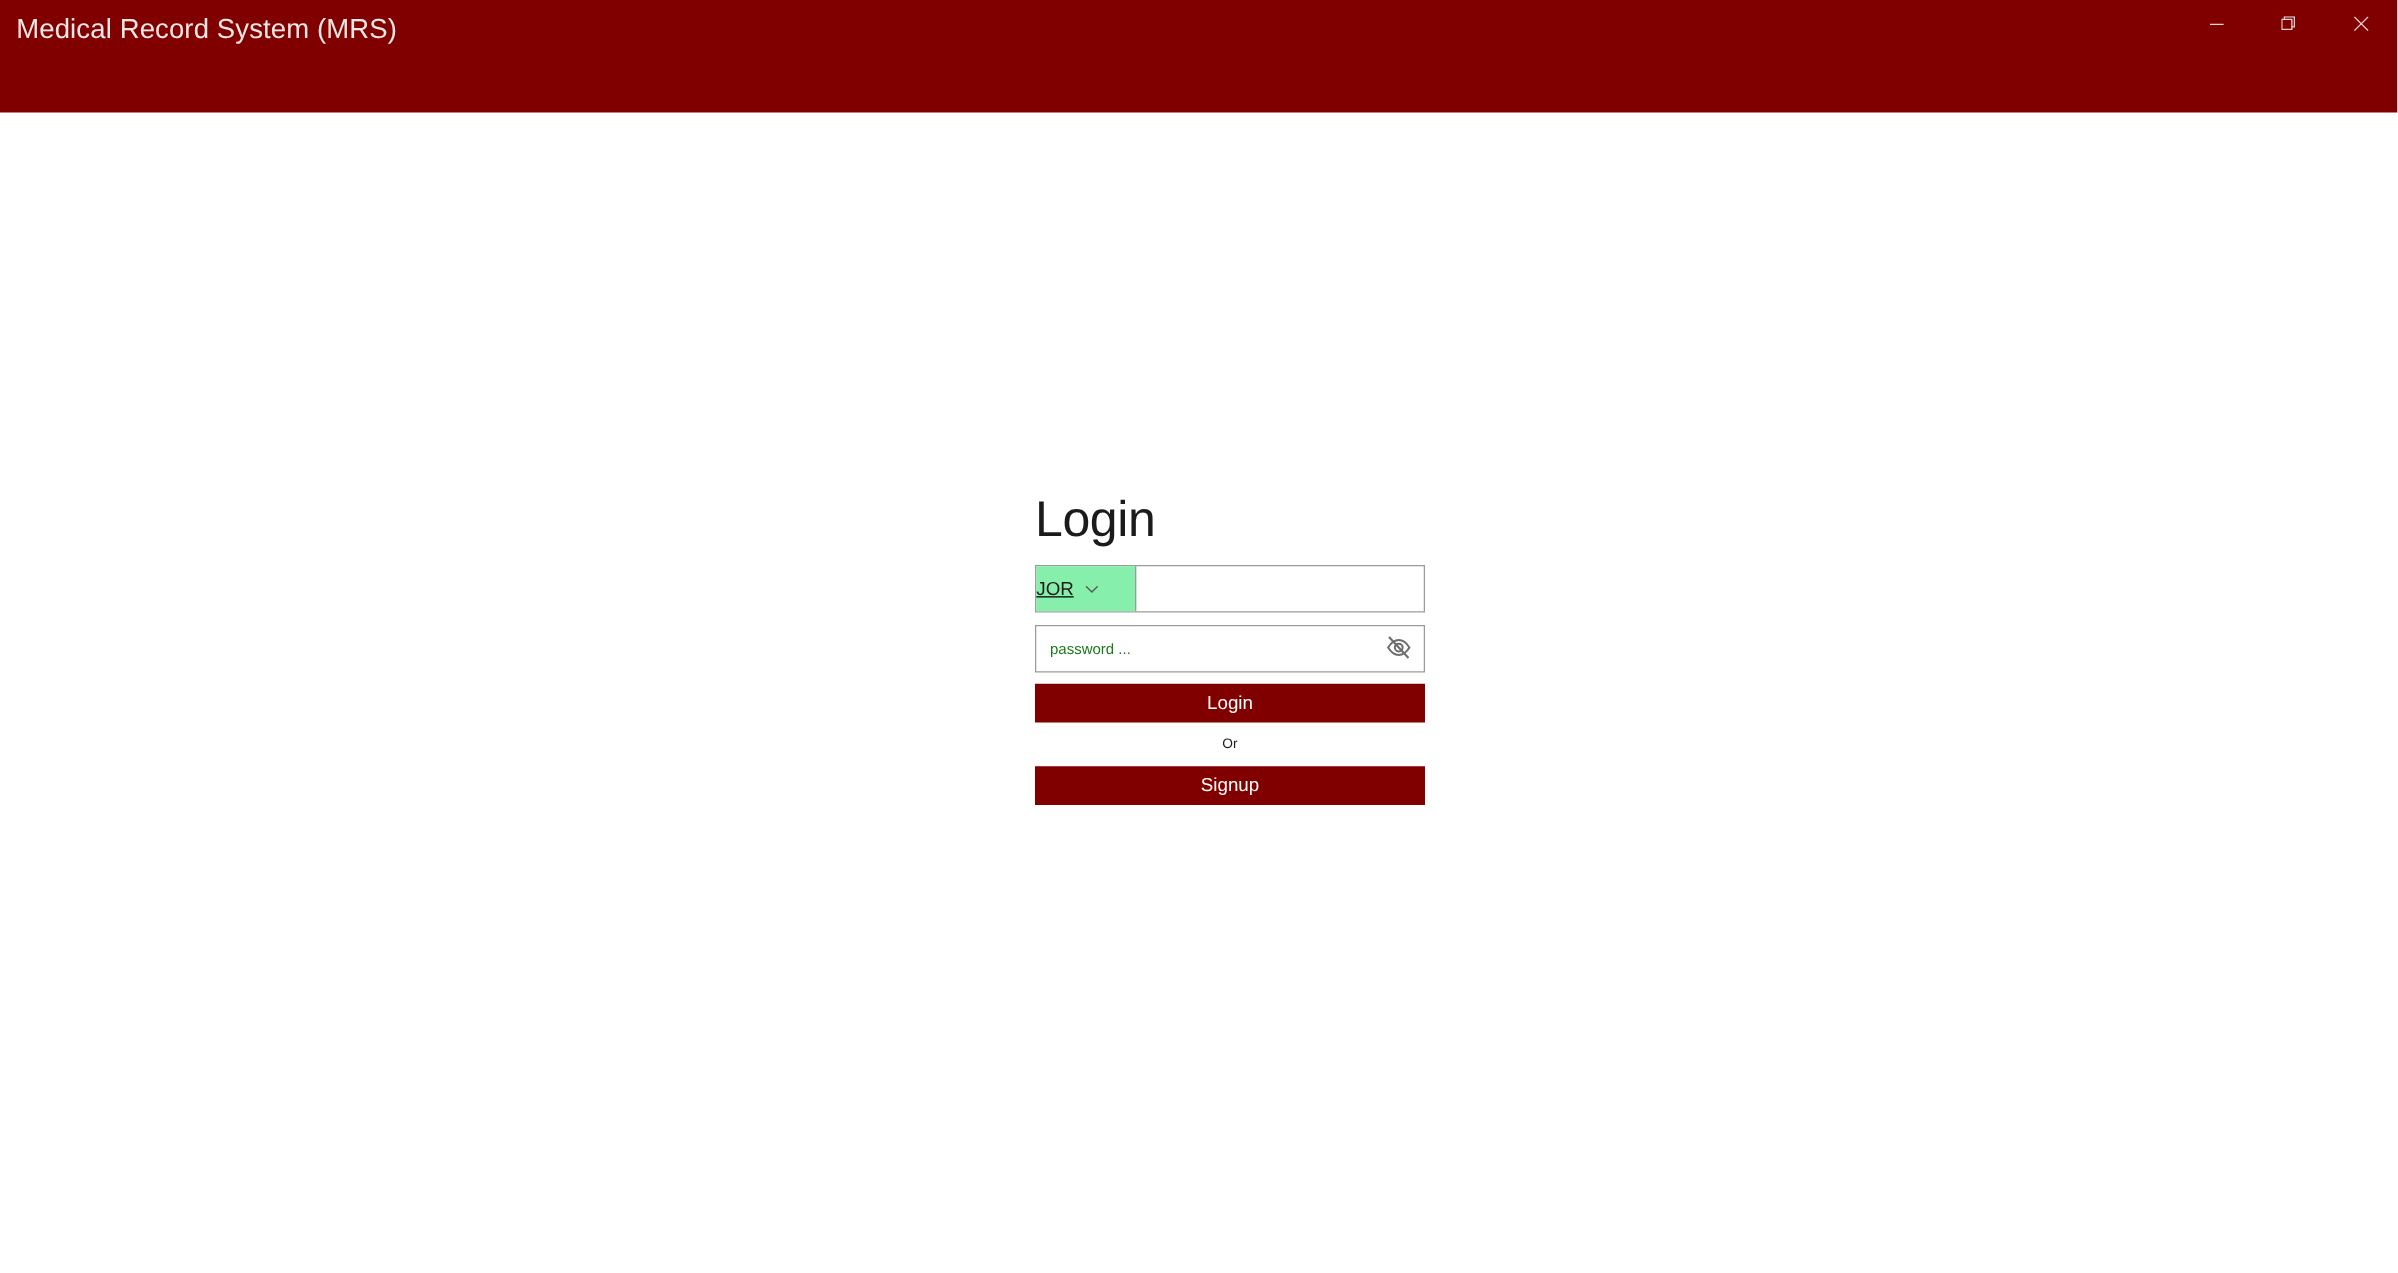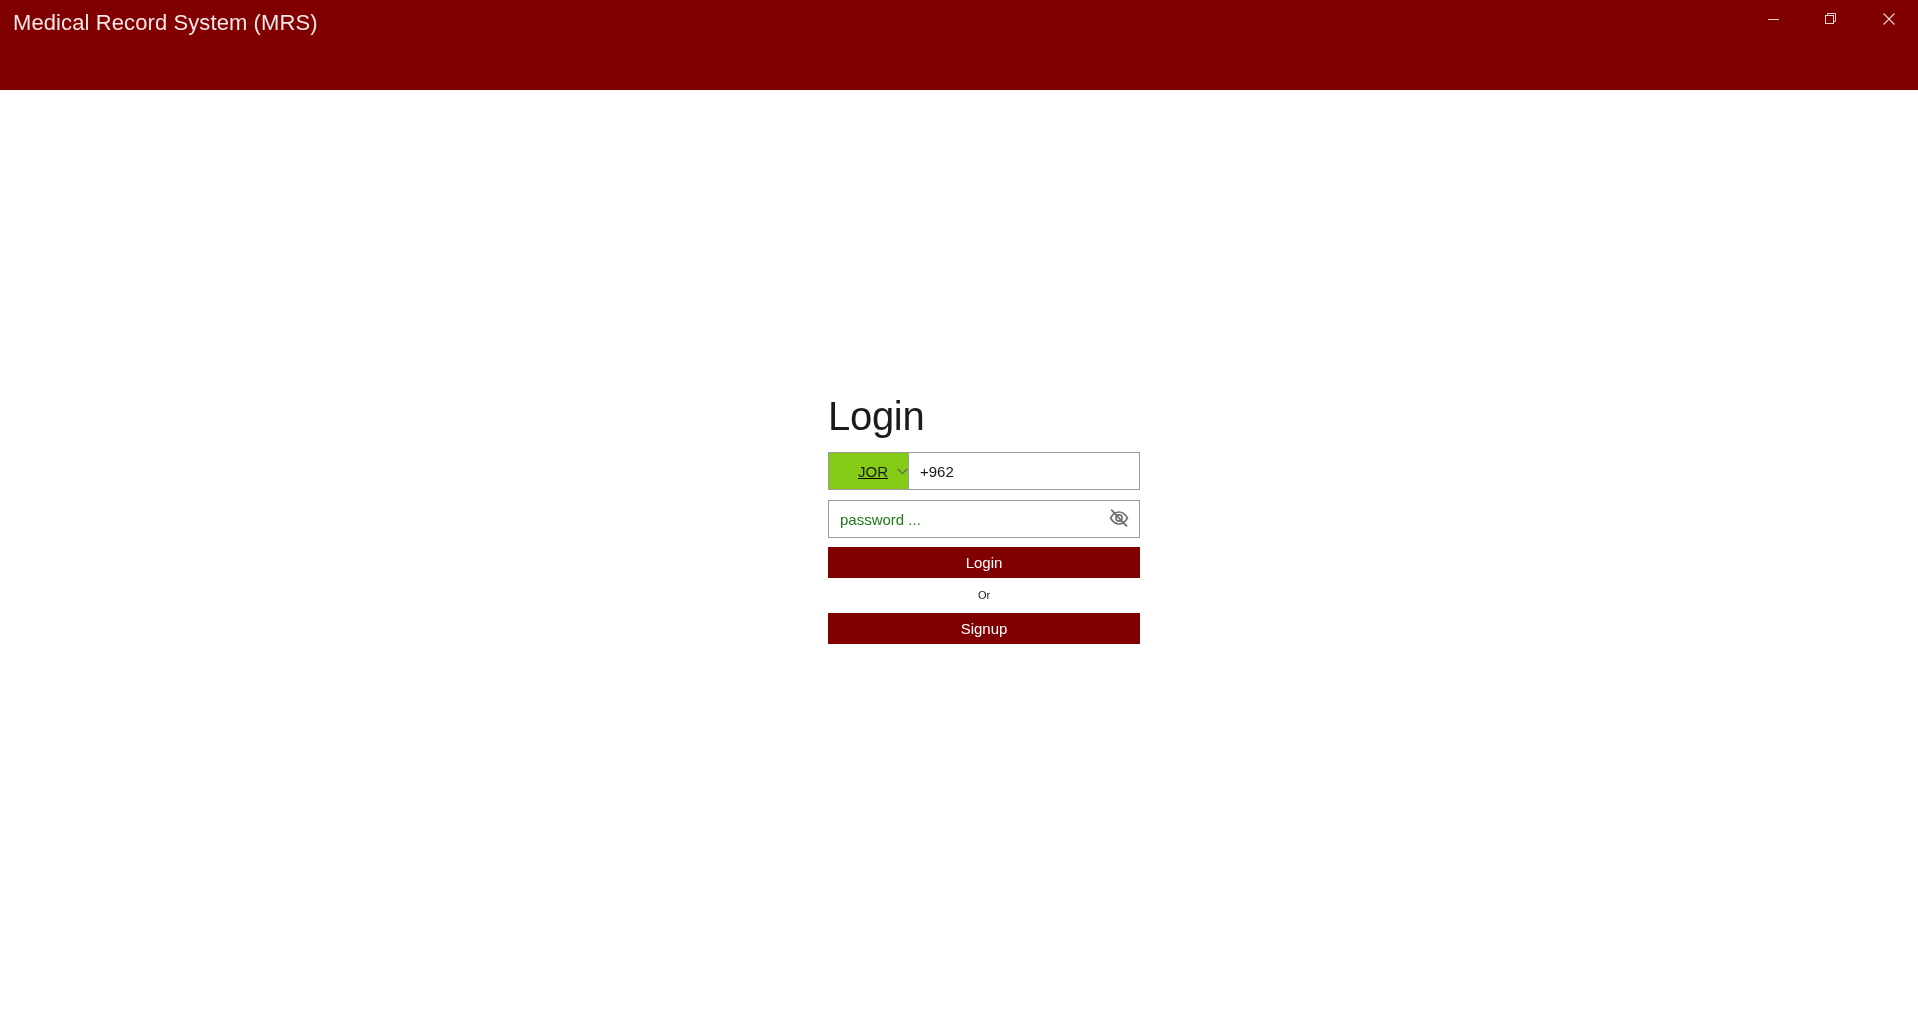--- a/index.html
+++ b/index.html
@@ -88,9 +88,9 @@
     border-right: 1px solid #9b9b9b;
     display: flex;
     align-items: center;
-    justify-content: flex-end;
+    justify-content: flex-start;
     gap: 9px;
-    background: #84cc16;
+    background: #86efac;
     cursor: default;
     text-decoration: underline;
   }

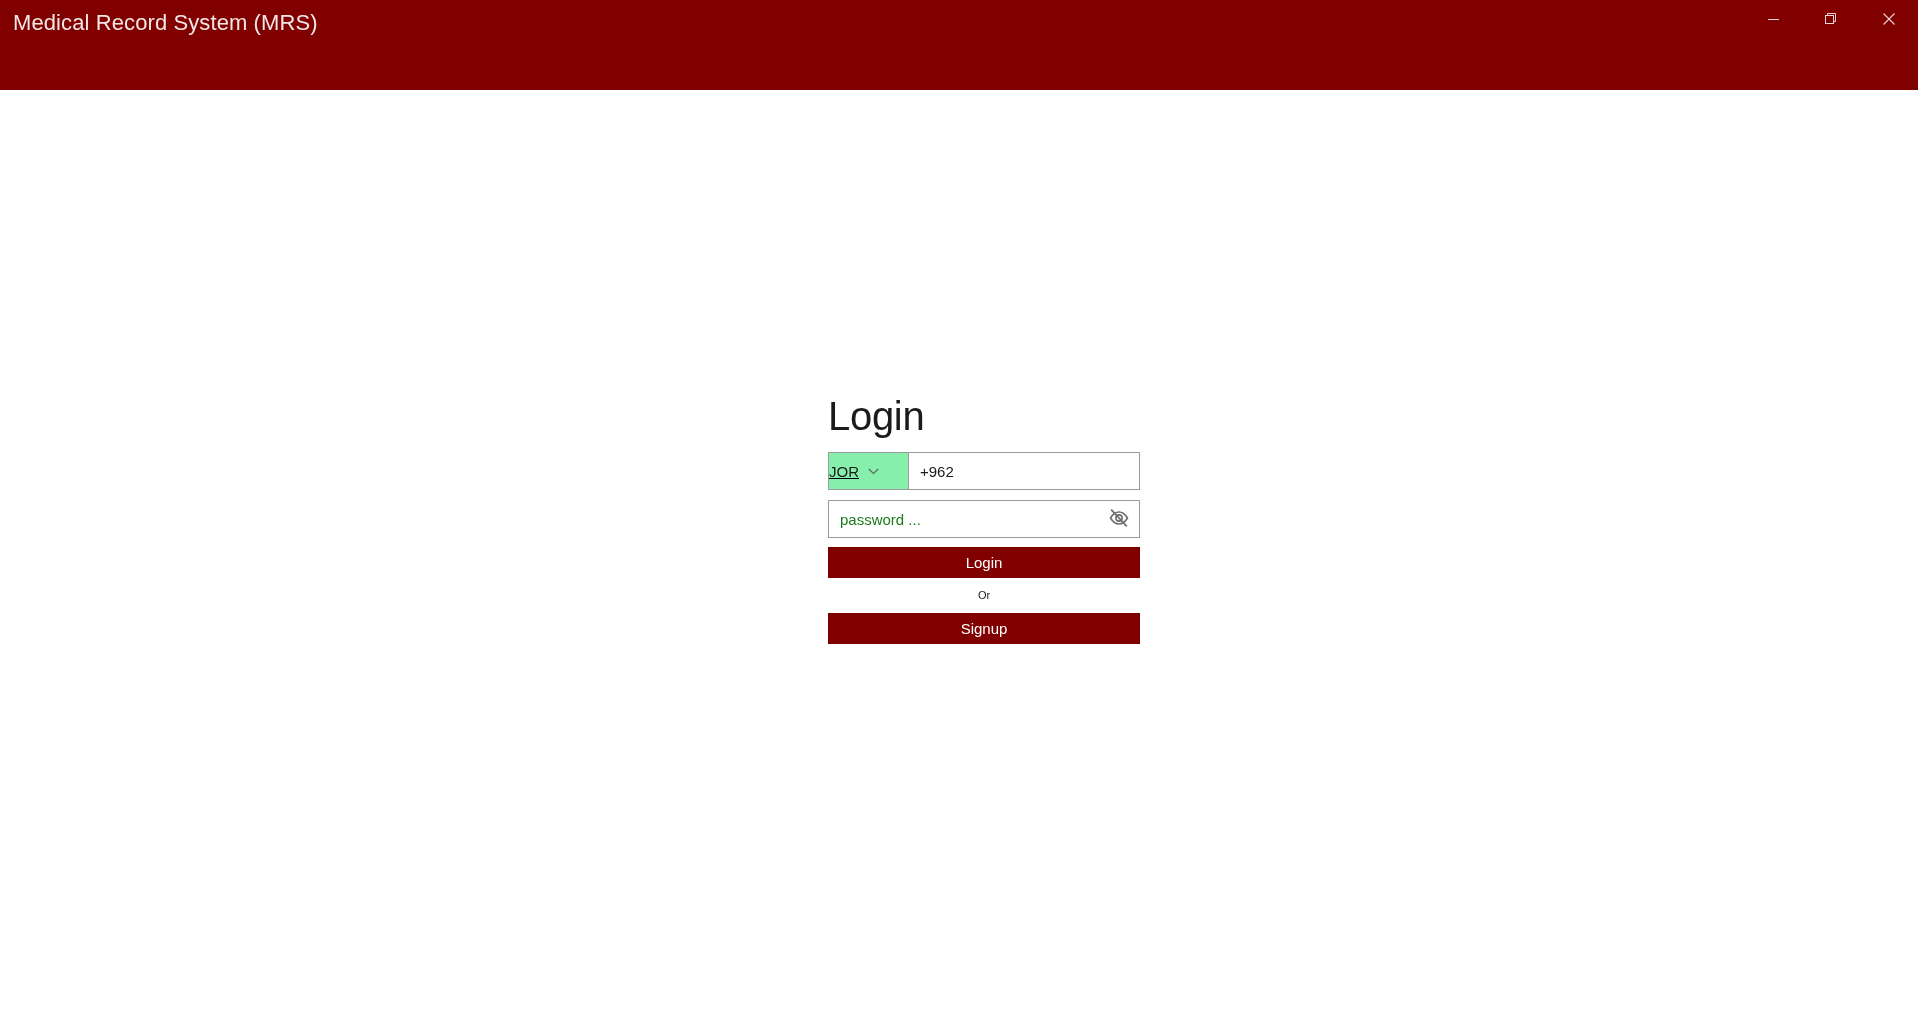--- a/index.html
+++ b/index.html
@@ -234,7 +234,6 @@
         </svg>
       </span>
     </div>
-    <input id="phone-input" type="text" value="+962" style="">
   </div>
 
   <div id="password-row">

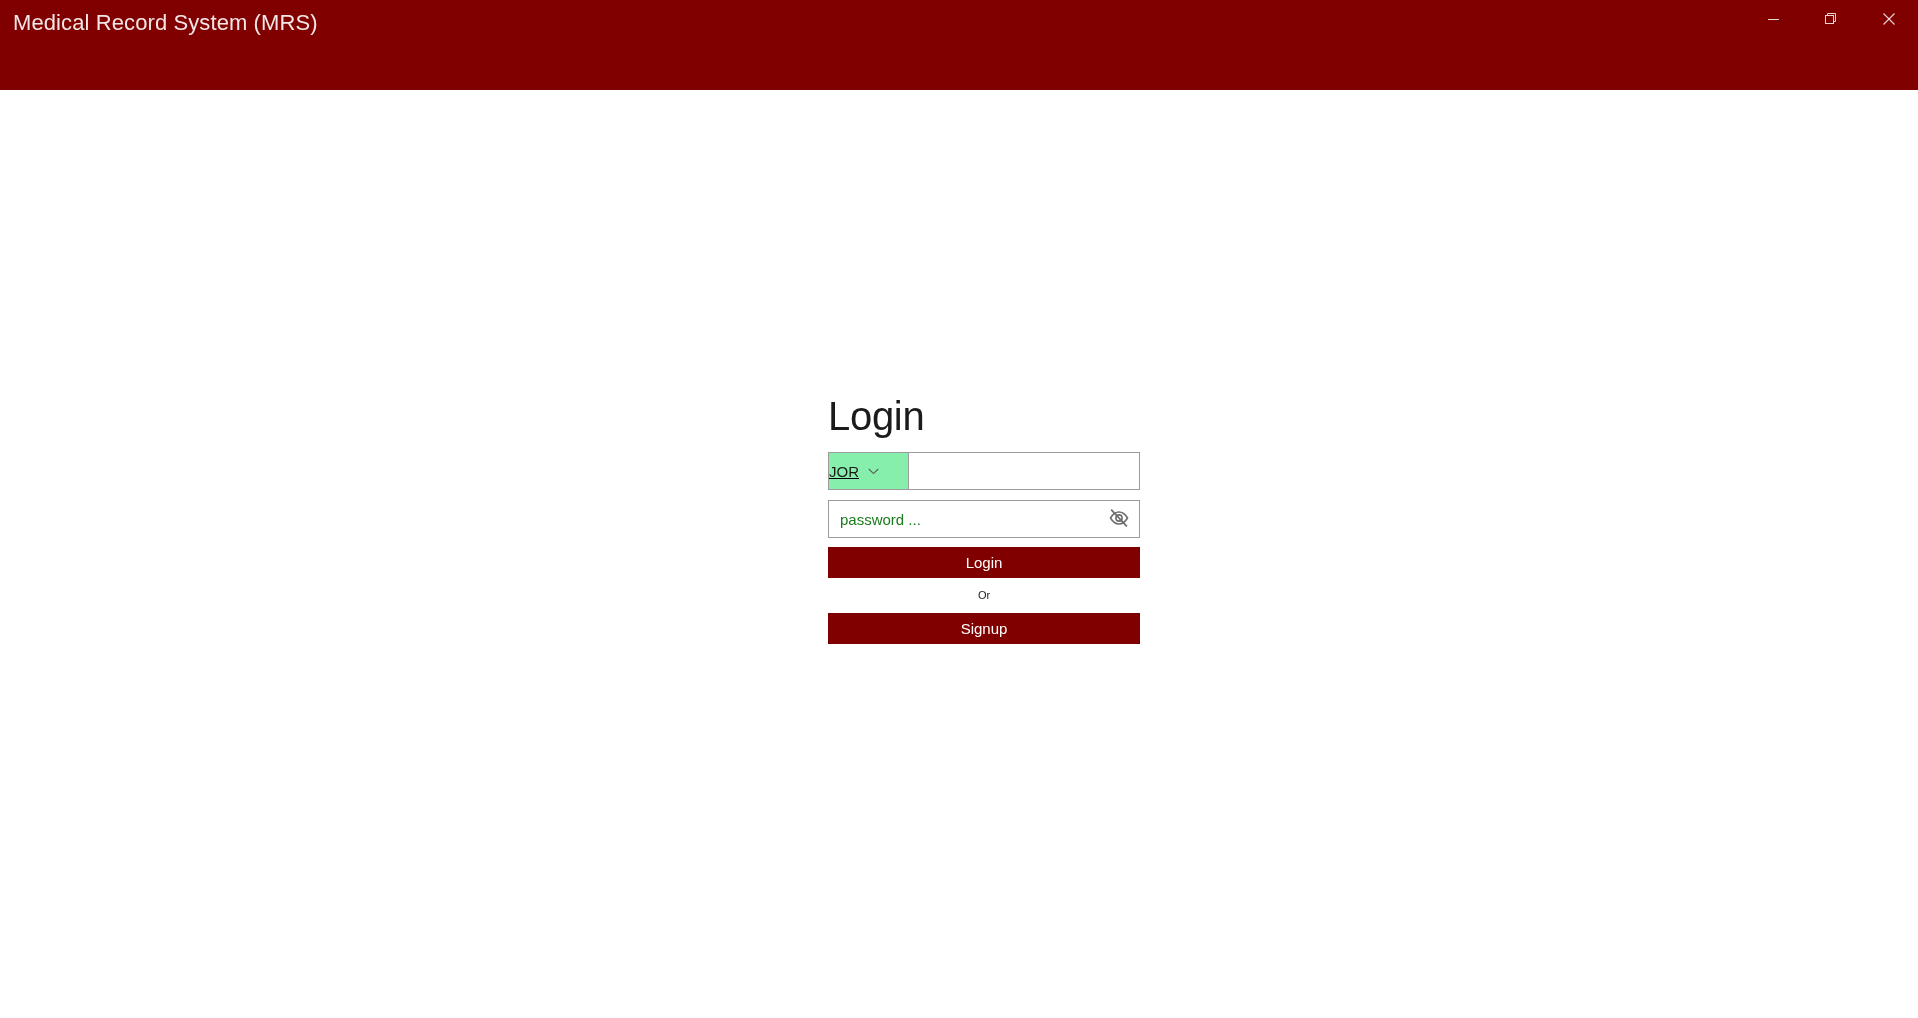--- a/index.html
+++ b/index.html
@@ -133,7 +133,7 @@
     outline: none;
     background: transparent;
     font-family: "Liberation Sans", sans-serif;
-    font-size: 15px;
+    font-size: 12px;
     color: #1b7a1b;
     padding: 0 38px 0 11px;
     height: 100%;

